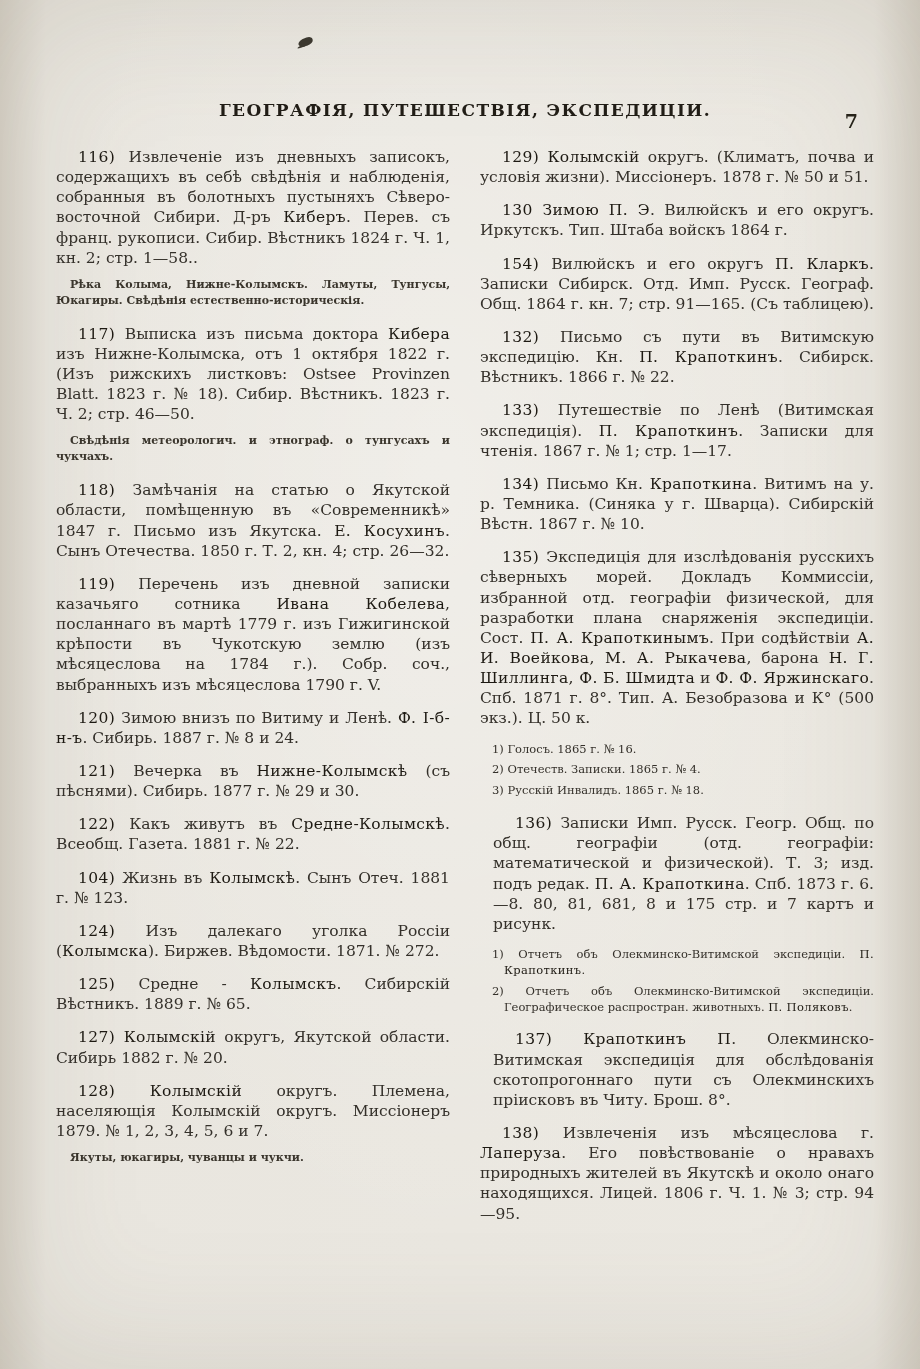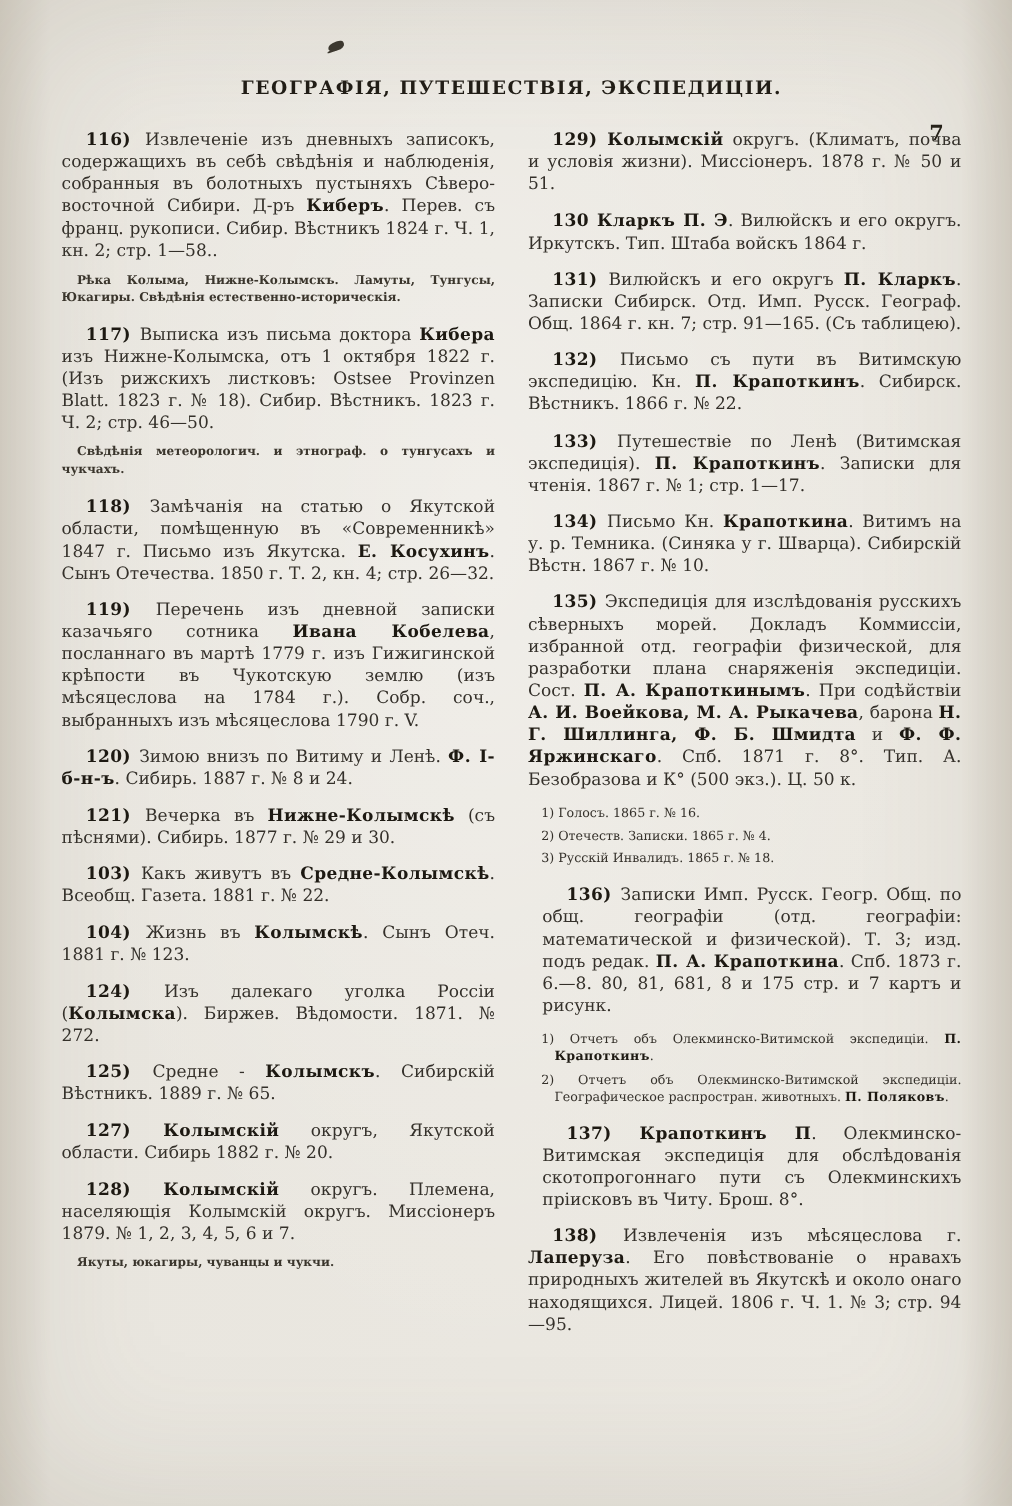--- a/index.html
+++ b/index.html
@@ -42,7 +42,7 @@
   }
   .title {
     margin: 0;
-    padding-top: 70px;
+    padding-top: 100px;
     text-align: center;
     font-size: 17px;
     font-weight: bold;

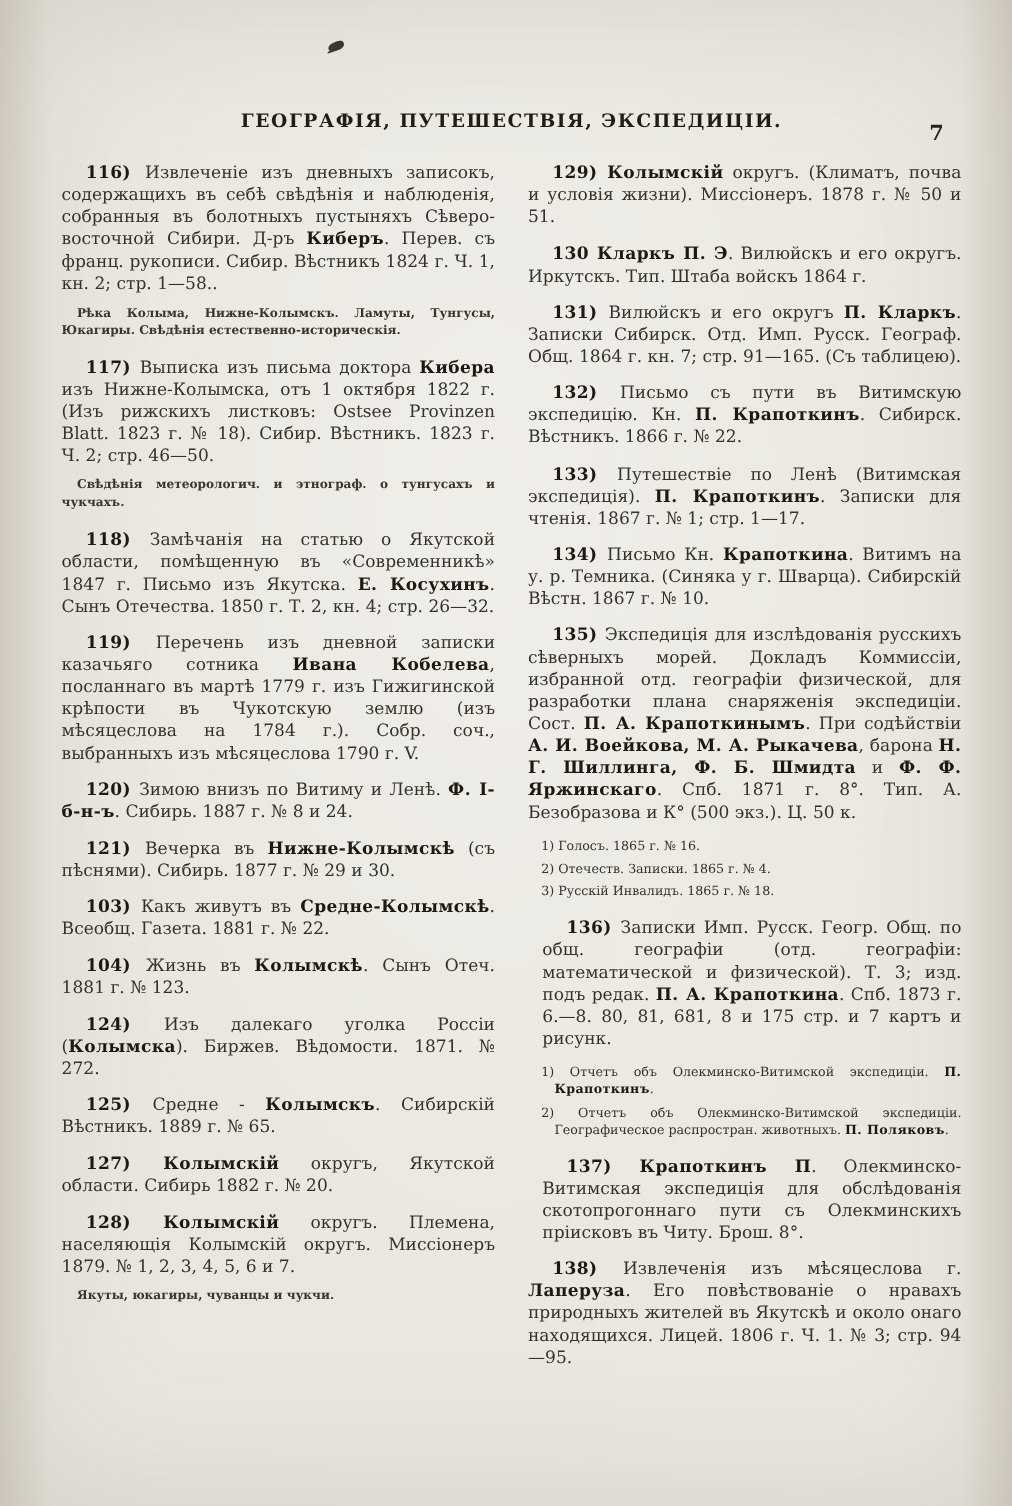--- a/index.html
+++ b/index.html
@@ -78,7 +78,7 @@
   }
   .entry + .footnote { margin-top: 2px; }
   .footnote + .entry { margin-top: 14px; margin-left: 13px; }
-  .b { font-weight: bold; letter-spacing: 0.35px; color: #1d1912; }
+  .b { font-weight: normal; letter-spacing: 0.35px; color: #1d1912; }
 </style>
 </head>
 <body>

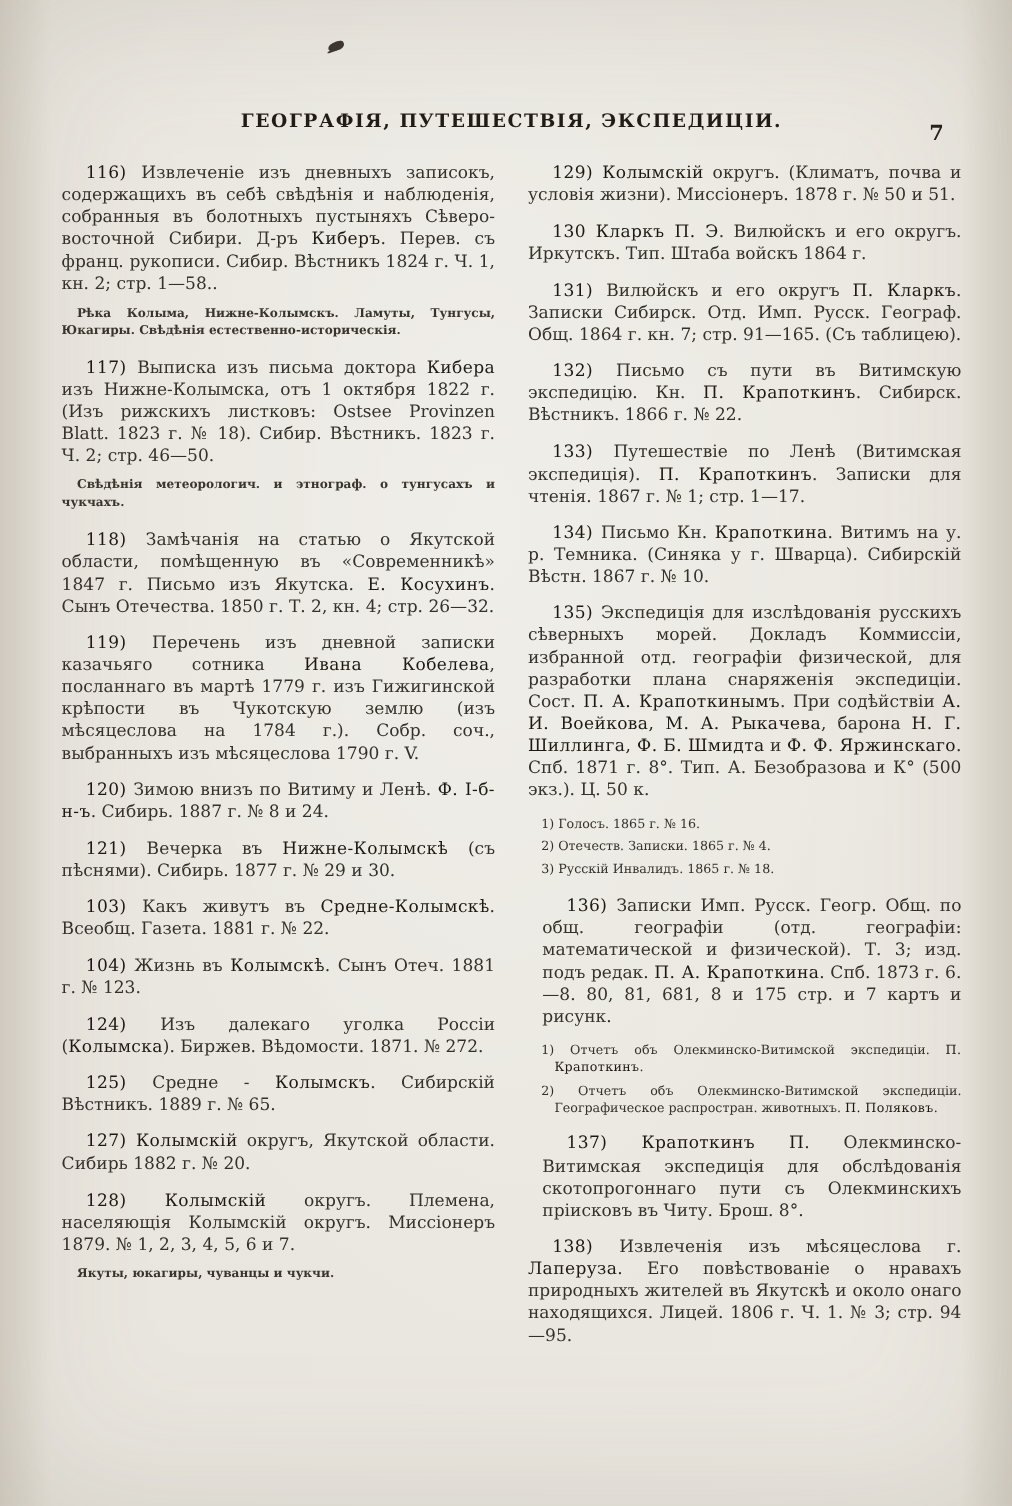--- a/index.html
+++ b/index.html
@@ -109,7 +109,7 @@
       </div>
     <div class="col">
         <p class="entry"><span class="b">129) </span><span class="b">Колымскій</span><span class="r"> округъ. (Климатъ, почва и условія жизни). Миссіонеръ. 1878 г. № 50 и 51.</span></p>
-        <p class="entry"><span class="b">130 </span><span class="b">Кларкъ П. Э</span><span class="r">. Вилюйскъ и его округъ. Иркутскъ. Тип. Штаба войскъ 1864 г.</span></p>
+        <p class="entry"><span class="b">130 </span><span class="b">Зимою П. Э</span><span class="r">. Вилюйскъ и его округъ. Иркутскъ. Тип. Штаба войскъ 1864 г.</span></p>
         <p class="entry"><span class="b">131) </span><span class="r">Вилюйскъ и его округъ </span><span class="b">П. Кларкъ</span><span class="r">. Записки Сибирск. Отд. Имп. Русск. Географ. Общ. 1864 г. кн. 7; стр. 91—165. (Съ таблицею).</span></p>
         <p class="entry"><span class="b">132) </span><span class="r">Письмо съ пути въ Витимскую экспедицію. Кн. </span><span class="b">П. Крапоткинъ</span><span class="r">. Сибирск. Вѣстникъ. 1866 г. № 22.</span></p>
         <p class="entry"><span class="b">133) </span><span class="r">Путешествіе по Ленѣ (Витимская экспедиція). </span><span class="b">П. Крапоткинъ</span><span class="r">. Записки для чтенія. 1867 г. № 1; стр. 1—17.</span></p>

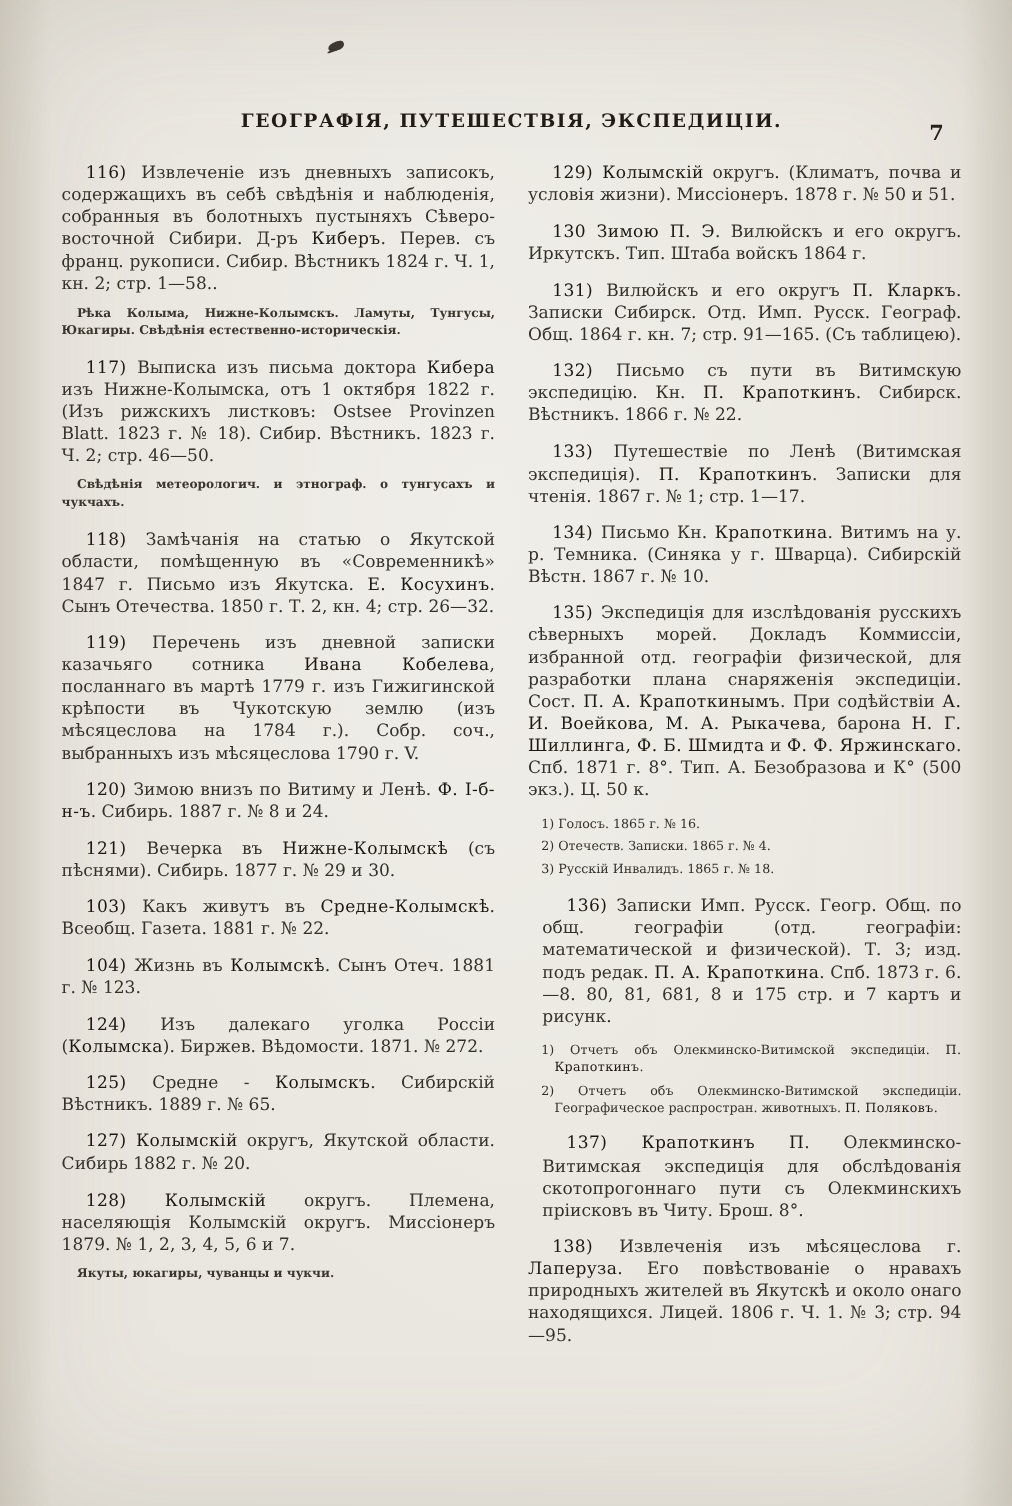--- a/index.html
+++ b/index.html
@@ -110,7 +110,7 @@
     <div class="col">
         <p class="entry"><span class="b">129) </span><span class="b">Колымскій</span><span class="r"> округъ. (Климатъ, почва и условія жизни). Миссіонеръ. 1878 г. № 50 и 51.</span></p>
         <p class="entry"><span class="b">130 </span><span class="b">Зимою П. Э</span><span class="r">. Вилюйскъ и его округъ. Иркутскъ. Тип. Штаба войскъ 1864 г.</span></p>
-        <p class="entry"><span class="b">131) </span><span class="r">Вилюйскъ и его округъ </span><span class="b">П. Кларкъ</span><span class="r">. Записки Сибирск. Отд. Имп. Русск. Географ. Общ. 1864 г. кн. 7; стр. 91—165. (Съ таблицею).</span></p>
+        <p class="entry"><span class="b">154) </span><span class="r">Вилюйскъ и его округъ </span><span class="b">П. Кларкъ</span><span class="r">. Записки Сибирск. Отд. Имп. Русск. Географ. Общ. 1864 г. кн. 7; стр. 91—165. (Съ таблицею).</span></p>
         <p class="entry"><span class="b">132) </span><span class="r">Письмо съ пути въ Витимскую экспедицію. Кн. </span><span class="b">П. Крапоткинъ</span><span class="r">. Сибирск. Вѣстникъ. 1866 г. № 22.</span></p>
         <p class="entry"><span class="b">133) </span><span class="r">Путешествіе по Ленѣ (Витимская экспедиція). </span><span class="b">П. Крапоткинъ</span><span class="r">. Записки для чтенія. 1867 г. № 1; стр. 1—17.</span></p>
         <p class="entry"><span class="b">134) </span><span class="r">Письмо Кн. </span><span class="b">Крапоткина</span><span class="r">. Витимъ на у. р. Темника. (Синяка у г. Шварца). Сибирскій Вѣстн. 1867 г. № 10.</span></p>

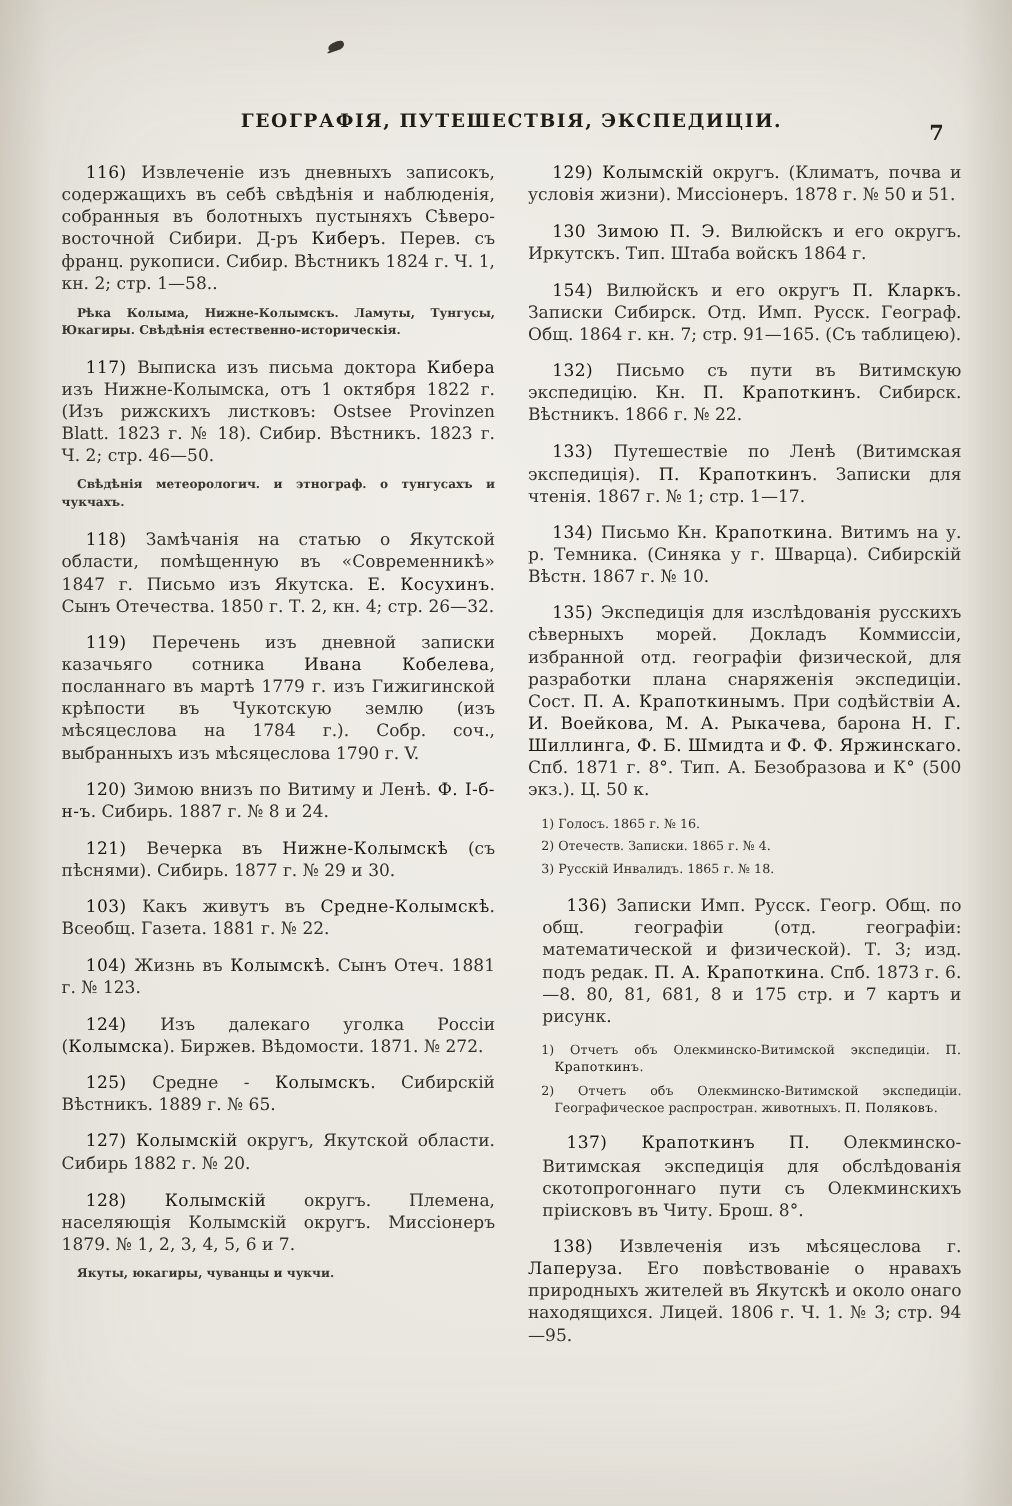--- a/index.html
+++ b/index.html
@@ -99,7 +99,7 @@
         <p class="entry"><span class="b">119) </span><span class="r">Перечень изъ дневной записки казачьяго сотника </span><span class="b">Ивана Кобелева</span><span class="r">, посланнаго въ мартѣ 1779 г. изъ Гижигинской крѣпости въ Чукотскую землю (изъ мѣсяцеслова на 1784 г.). Собр. соч., выбранныхъ изъ мѣсяцеслова 1790 г. V.</span></p>
         <p class="entry"><span class="b">120) </span><span class="r">Зимою внизъ по Витиму и Ленѣ. </span><span class="b">Ф. І-б-н-ъ</span><span class="r">. Сибирь. 1887 г. № 8 и 24.</span></p>
         <p class="entry"><span class="b">121) </span><span class="r">Вечерка въ </span><span class="b">Нижне-Колымскѣ</span><span class="r"> (съ пѣснями). Сибирь. 1877 г. № 29 и 30.</span></p>
-        <p class="entry"><span class="b">103) </span><span class="r">Какъ живутъ въ </span><span class="b">Средне-Колымскѣ</span><span class="r">. Всеобщ. Газета. 1881 г. № 22.</span></p>
+        <p class="entry"><span class="b">122) </span><span class="r">Какъ живутъ въ </span><span class="b">Средне-Колымскѣ</span><span class="r">. Всеобщ. Газета. 1881 г. № 22.</span></p>
         <p class="entry"><span class="b">104) </span><span class="r">Жизнь въ </span><span class="b">Колымскѣ</span><span class="r">. Сынъ Отеч. 1881 г. № 123.</span></p>
         <p class="entry"><span class="b">124) </span><span class="r">Изъ далекаго уголка Россіи (</span><span class="b">Колымска</span><span class="r">). Биржев. Вѣдомости. 1871. № 272.</span></p>
         <p class="entry"><span class="b">125) </span><span class="r">Средне - </span><span class="b">Колымскъ</span><span class="r">. Сибирскій Вѣстникъ. 1889 г. № 65.</span></p>

